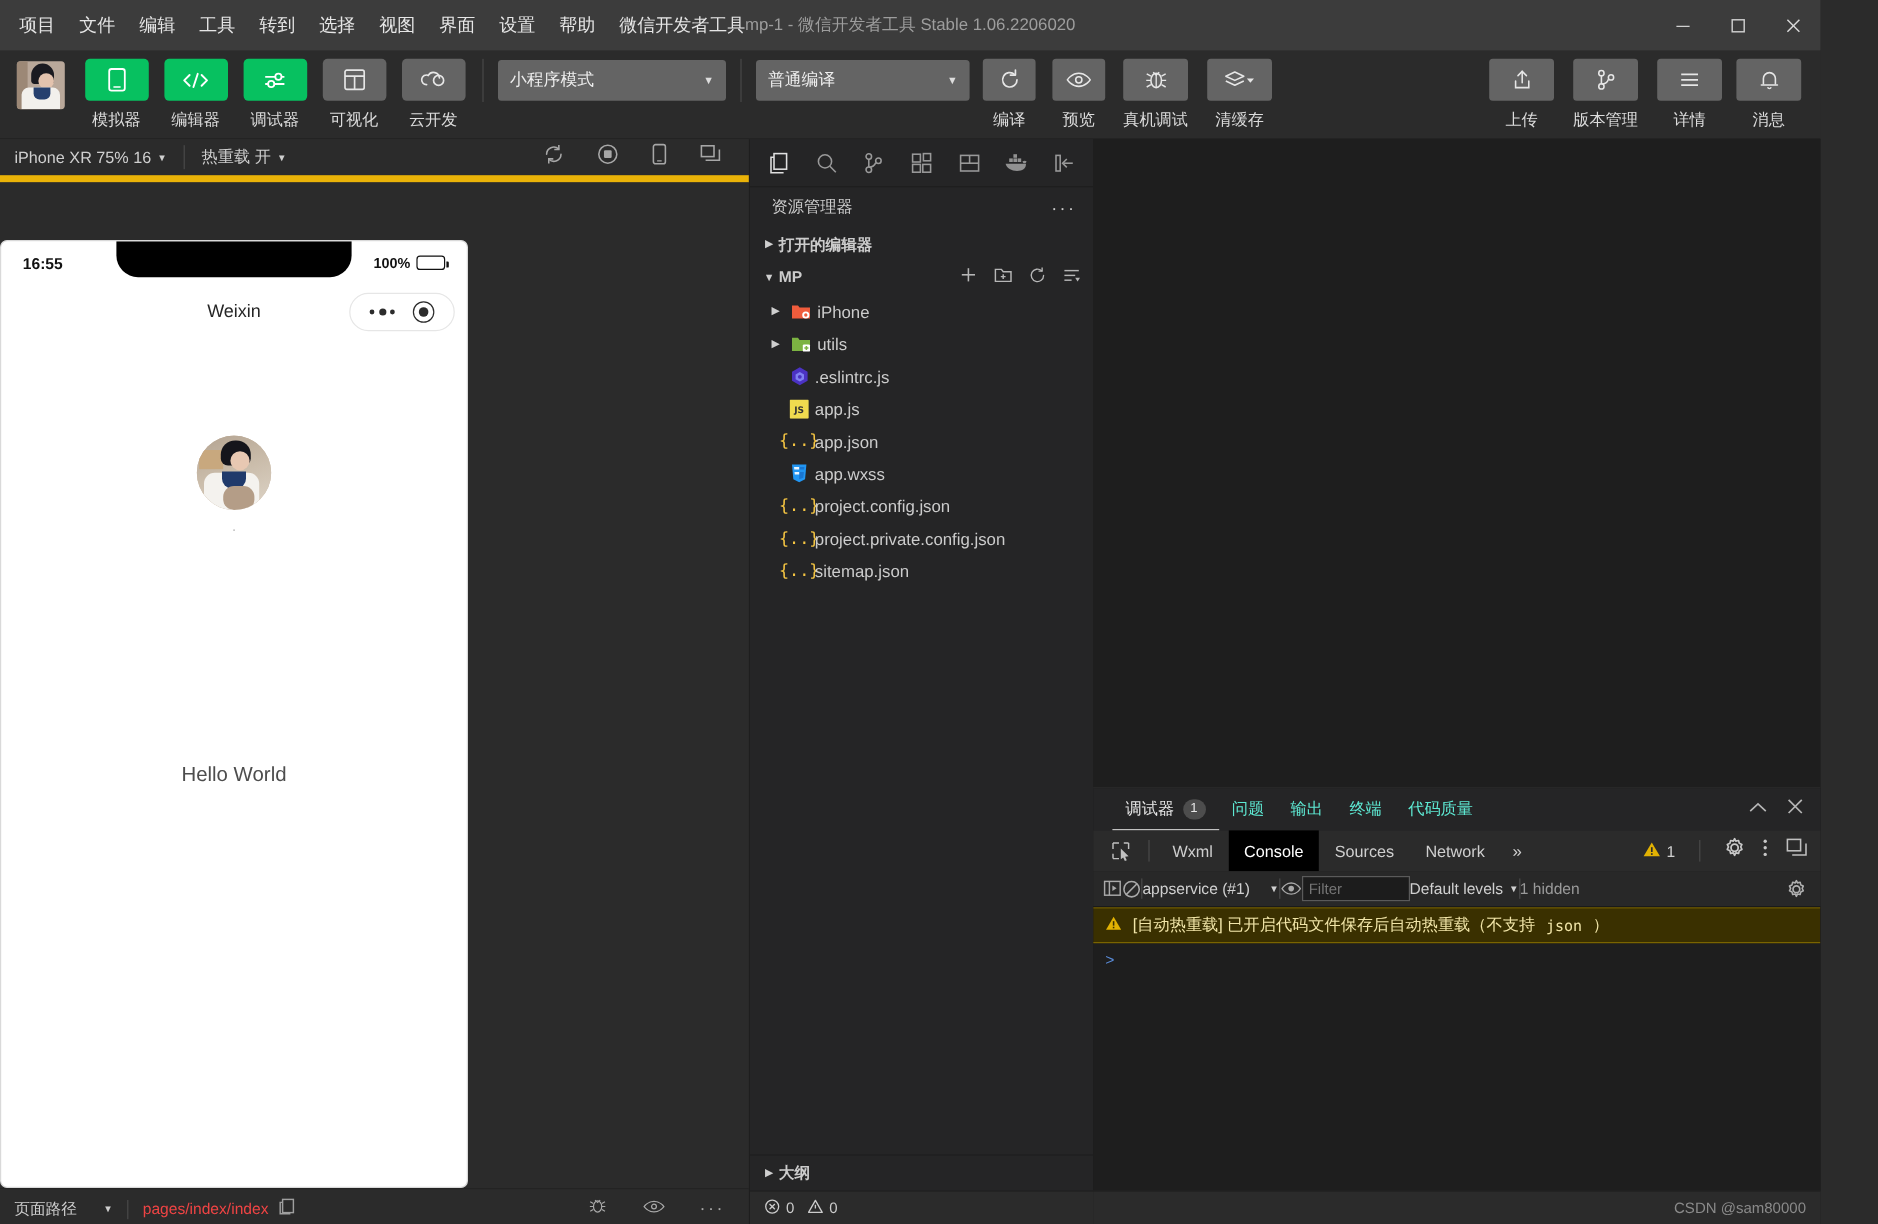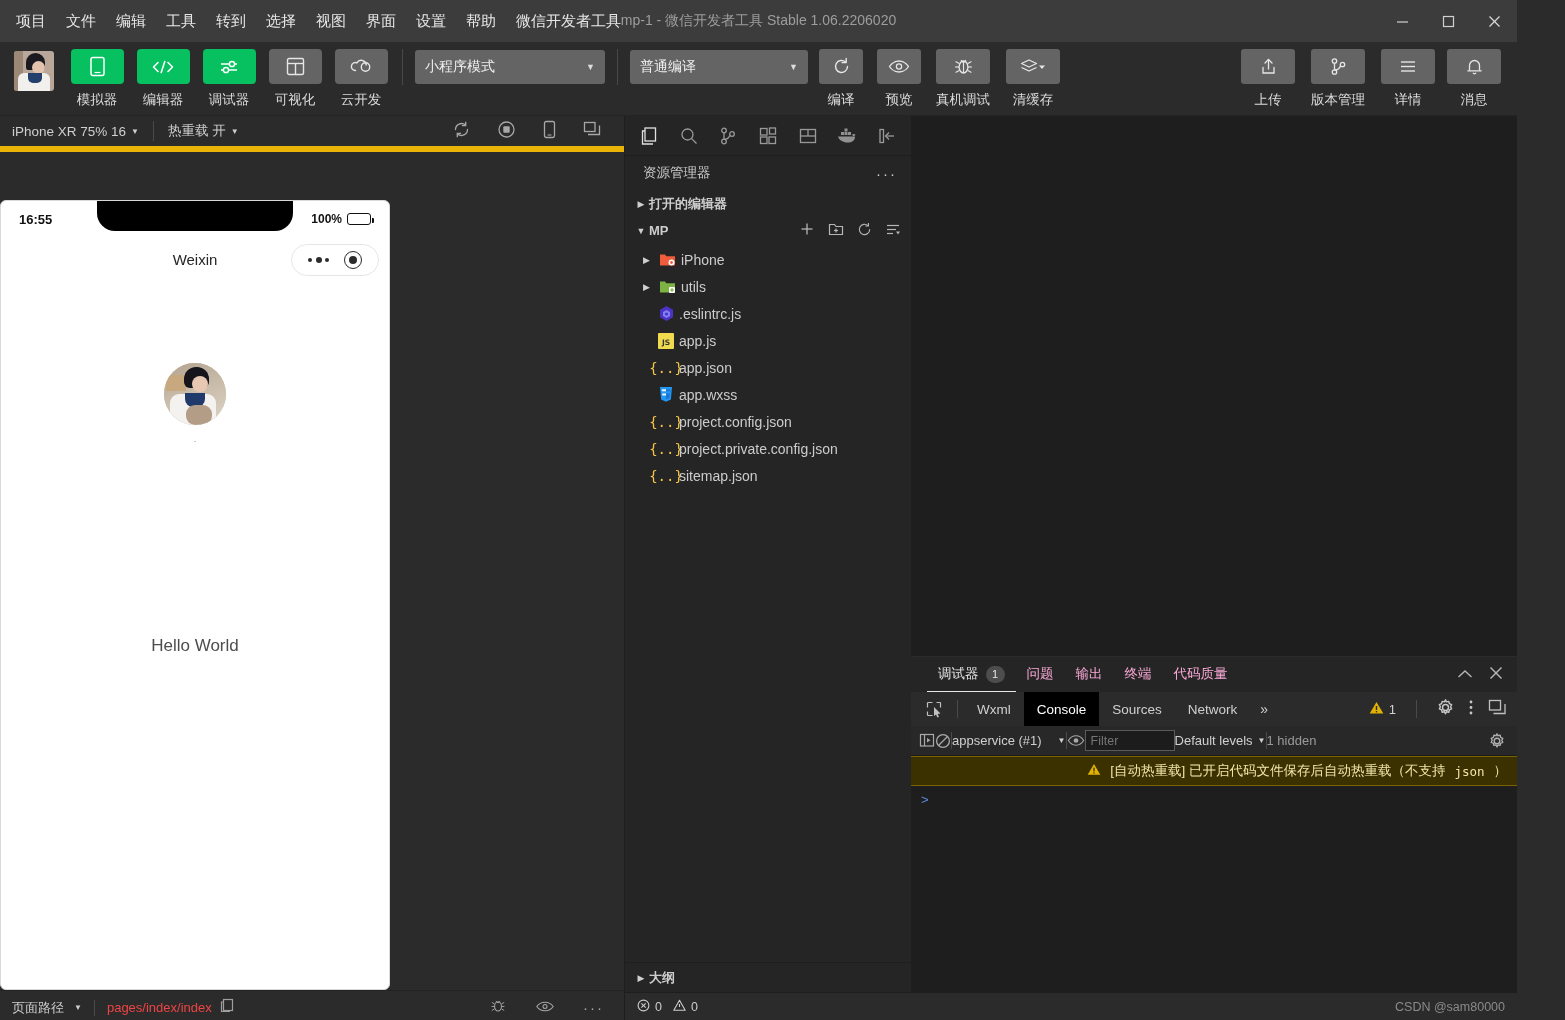--- a/index.html
+++ b/index.html
@@ -197,7 +197,7 @@
   }
   .ptab {
     display: flex; align-items: center; gap: 7px; padding: 0 11px; font-size: 13.5px;
-    color: #f9a8d4; cursor: pointer; border-bottom: 1px solid transparent;
+    color: #5eead4; cursor: pointer; border-bottom: 1px solid transparent;
   }
   .ptab.active { color: #e7e7e7; border-bottom: 1px solid #e7e7e7; }
   .ptab .badge {

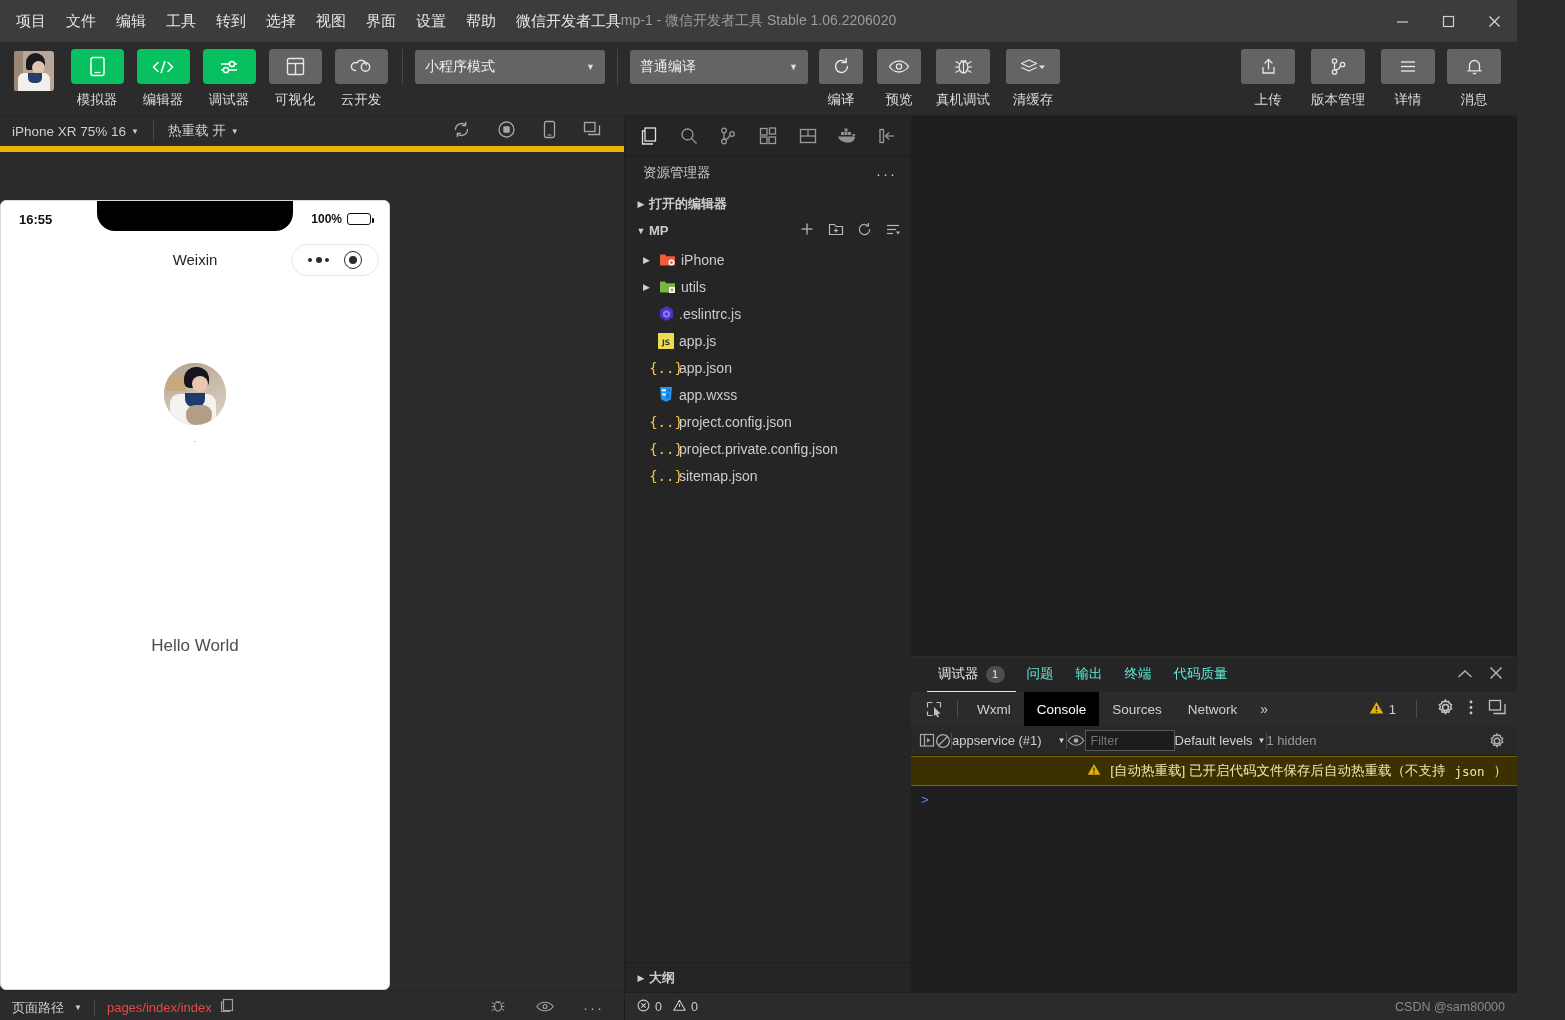--- a/index.html
+++ b/index.html
@@ -242,7 +242,7 @@
   .warn-line {
     background: #3a3000; border-top: 1px solid #7a6400; border-bottom: 1px solid #7a6400;
     padding: 5px 10px; display: flex; align-items: center; gap: 9px;
-    font-size: 13.5px; color: #f1e5a8; justify-content: flex-end;
+    font-size: 13.5px; color: #f1e5a8;
   }
   .warn-line .mono { font-family: "DejaVu Sans Mono", monospace; font-size: 12.5px; }
   .prompt-line { padding: 6px 10px; display: flex; align-items: center; gap: 8px; }

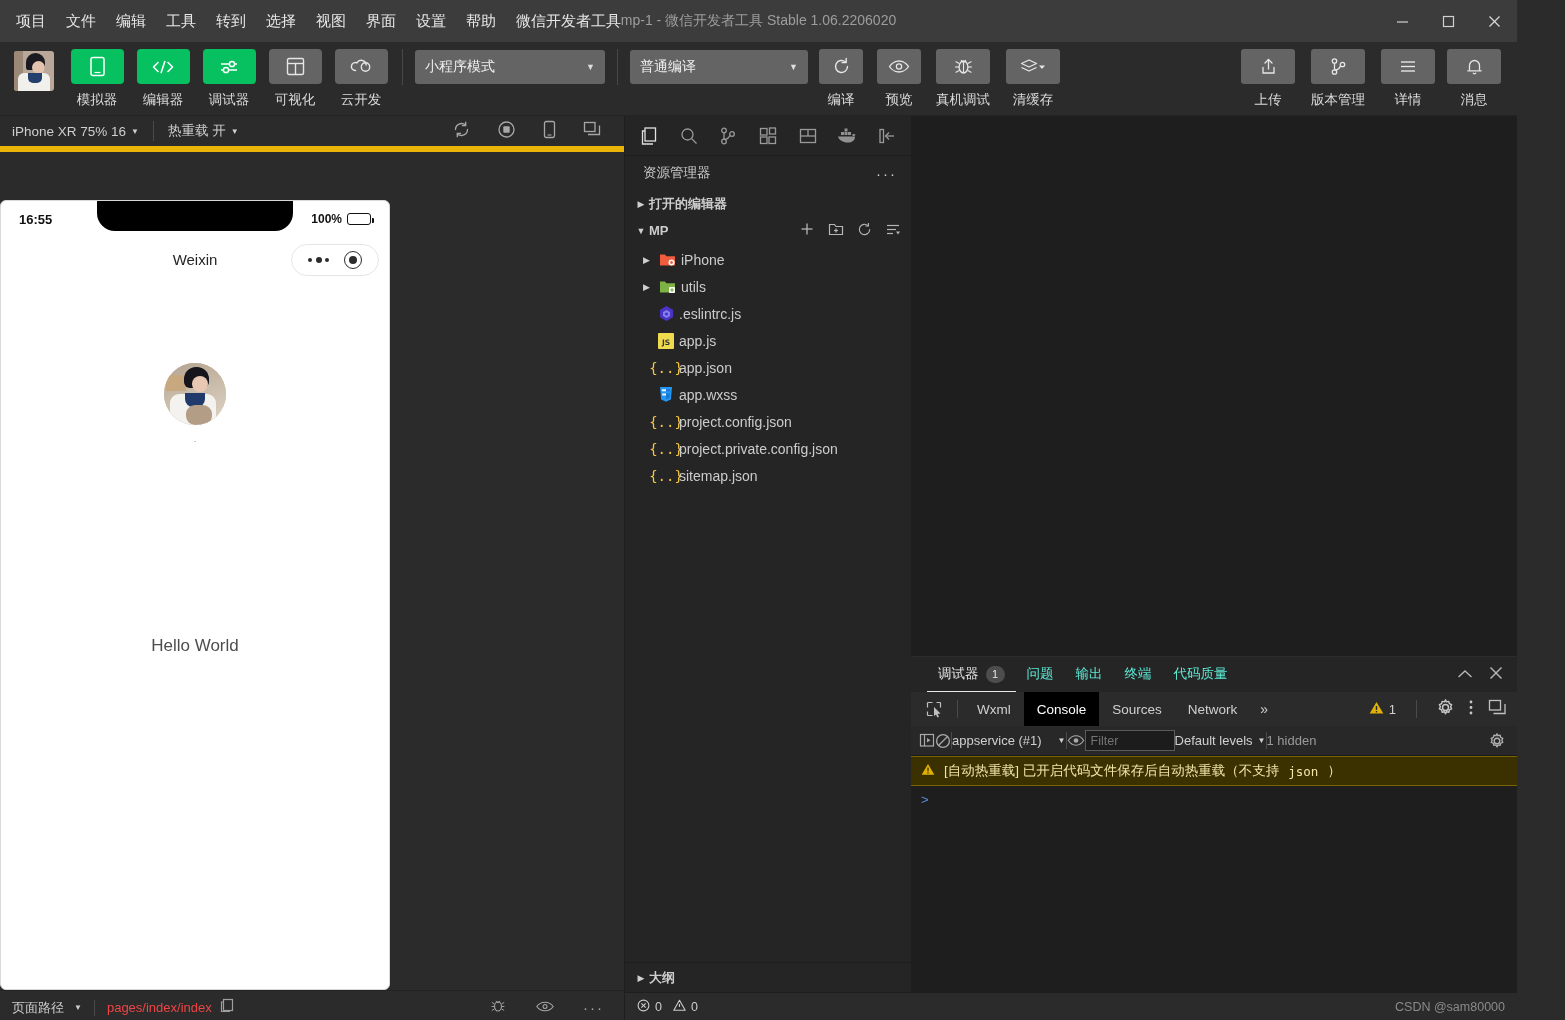--- a/index.html
+++ b/index.html
@@ -140,7 +140,7 @@
     height: 34px; background: #2b2b2b; border-top: 1px solid #232323;
     display: flex; align-items: center; padding: 0 12px; flex: none;
   }
-  .sim-status .lbl { font-size: 13px; color: #cfcfcf; display:flex; align-items:center; gap:10px; cursor: pointer;}
+  .sim-status .lbl { font-size: 13px; color: #cfcfcf; display:flex; align-items:center; gap:22px; cursor: pointer;}
   .sim-status .vsep { width:1px; height:16px; background:#4a4a4a; margin: 0 12px; }
   .sim-status .path { font-size: 13px; color: #ef4444; }
   .sim-status .copy { margin-left: 8px; cursor: pointer; opacity:.8; }

